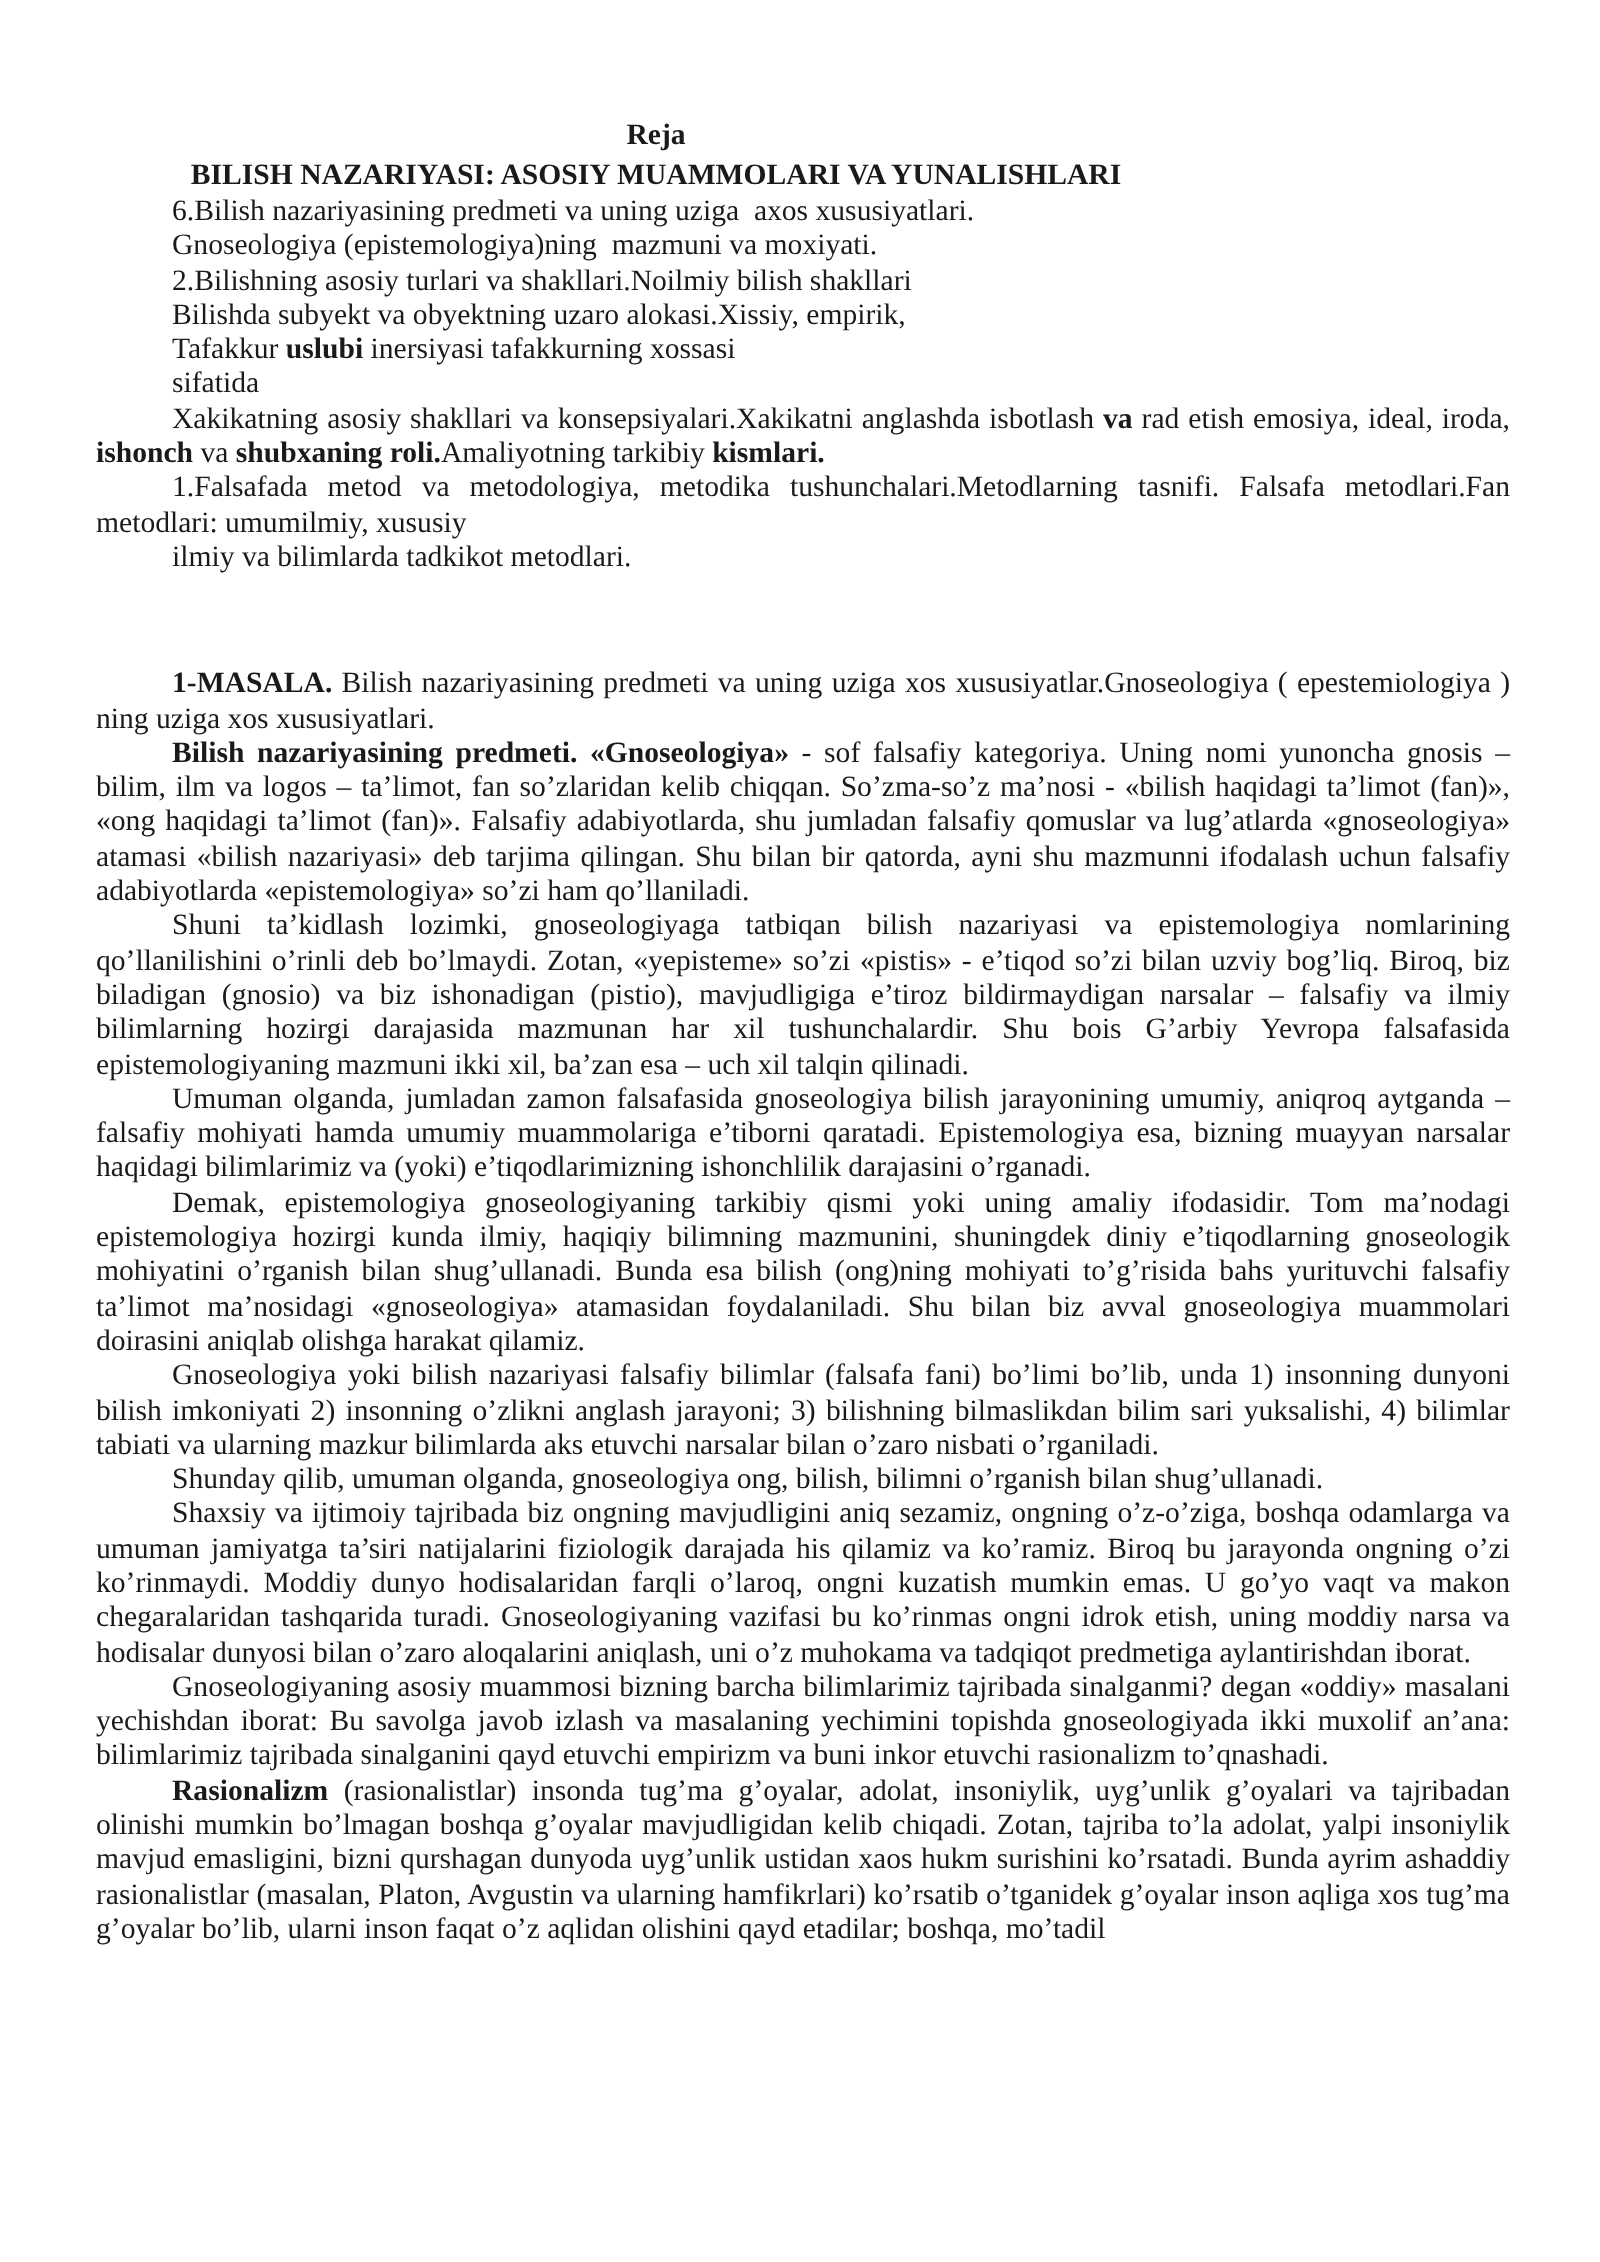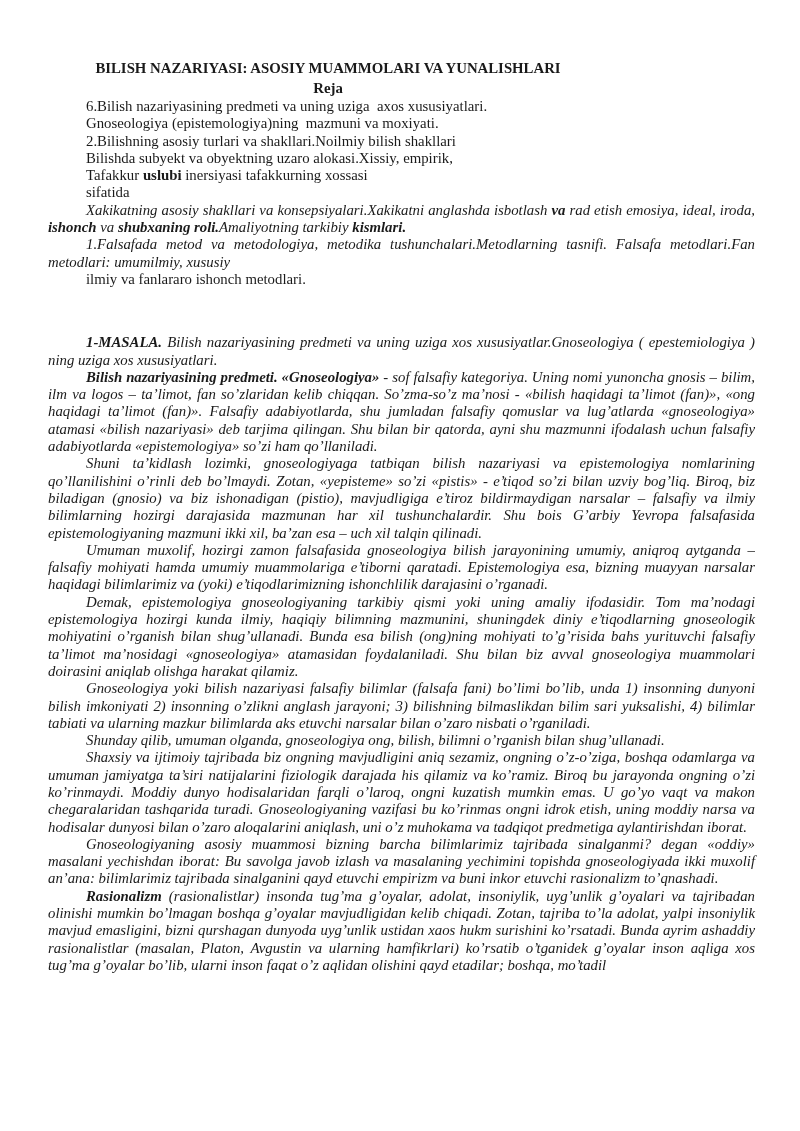--- a/index.html
+++ b/index.html
@@ -46,8 +46,8 @@
   <div class="content">
 
     <div class="doc-header">
+      <div>Reja</div>
       <div>BILISH NAZARIYASI: ASOSIY MUAMMOLARI VA YUNALISHLARI</div>
-      <div>Reja</div>
     </div>
 
     <div>

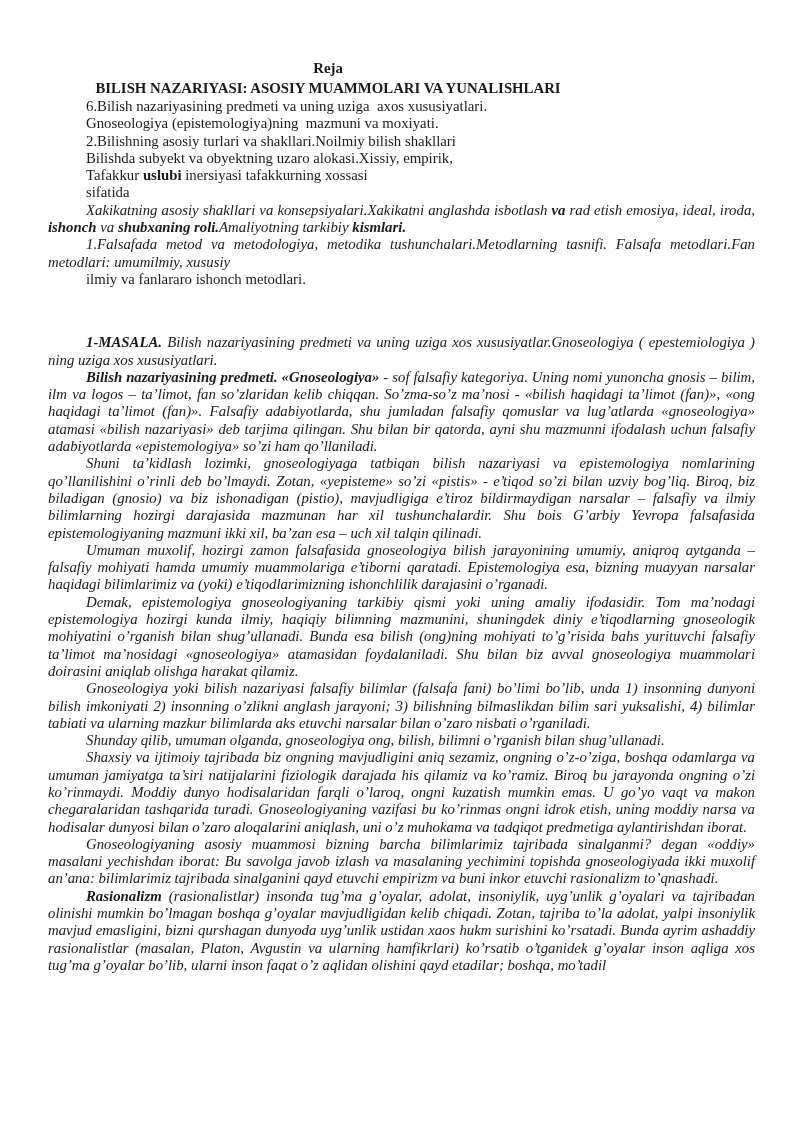--- a/index.html
+++ b/index.html
@@ -32,7 +32,6 @@
     margin: 0;
     text-align: justify;
     text-indent: 38px;
-    font-style: italic;
   }
   .body-start {
     margin-top: 46px;

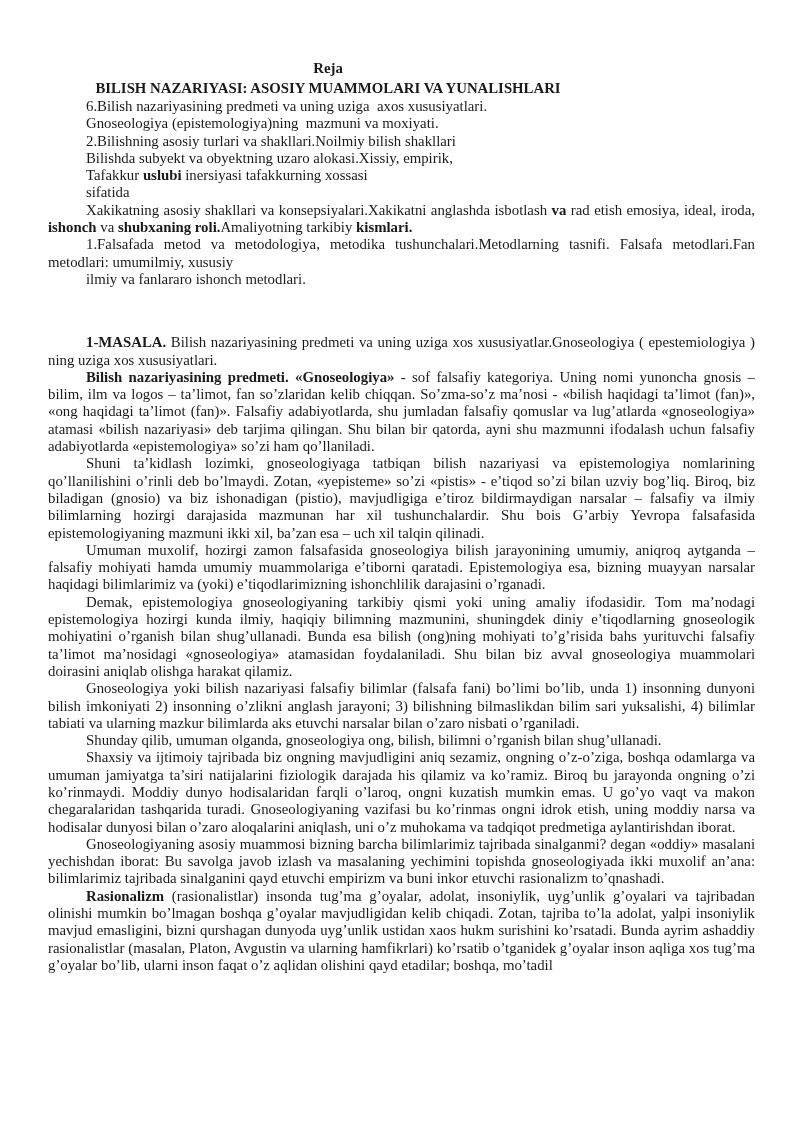--- a/index.html
+++ b/index.html
@@ -58,7 +58,7 @@
         <div class="plan-line"><span>sifatida</span></div>
         <div class="para"><span>Xakikatning asosiy shakllari va konsepsiyalari.Xakikatni anglashda isbotlash </span><b>va</b><span> rad etish emosiya, ideal, iroda, </span><b>ishonch</b><span> va </span><b>shubxaning  roli.</b><span>Amaliyotning tarkibiy </span><b>kismlari.</b></div>
         <div class="para"><span>1.Falsafada metod va metodologiya, metodika tushunchalari.Metodlarning tasnifi. Falsafa metodlari.Fan metodlari: umumilmiy, xususiy</span></div>
-        <div class="plan-line"><span>ilmiy va fanlararo ishonch metodlari.</span></div>
+        <div class="plan-line"><span>ilmiy va bilimlarda tadkikot metodlari.</span></div>
       </div>
 
     <div>

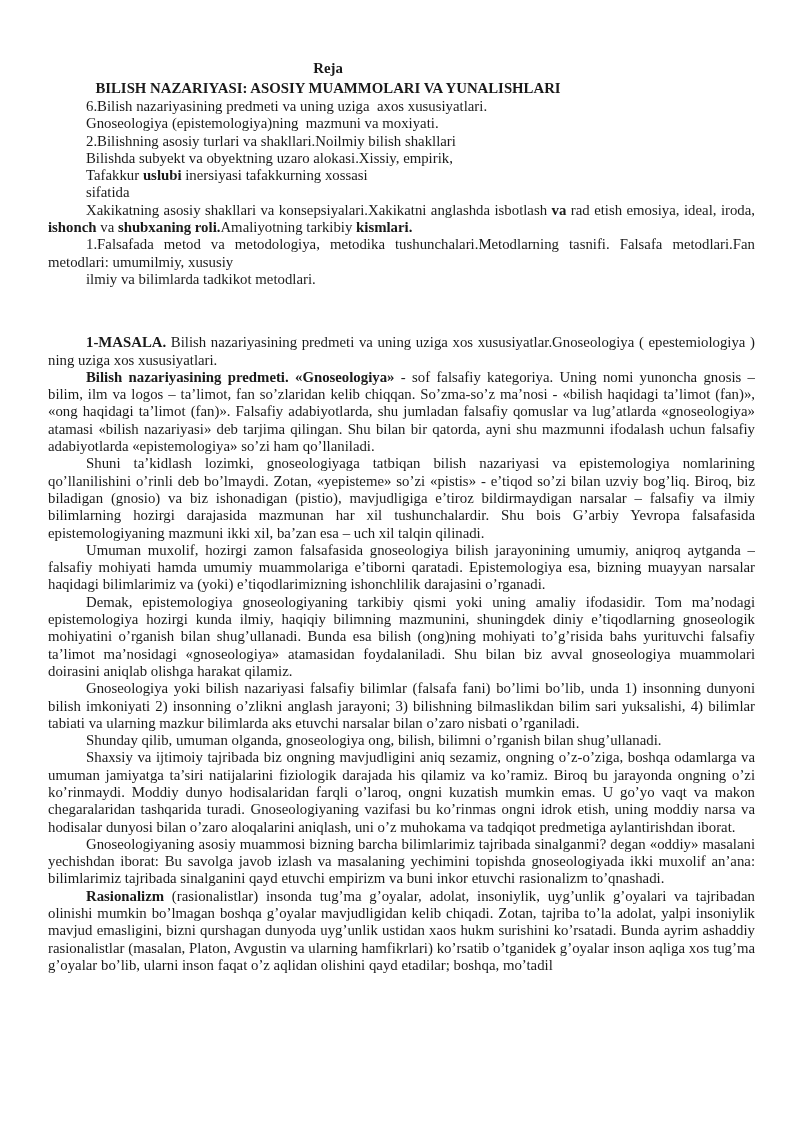--- a/index.html
+++ b/index.html
@@ -65,7 +65,7 @@
         <div class="para body-start"><b>1-MASALA.</b><span> Bilish nazariyasining predmeti va uning uziga xos xususiyatlar.Gnoseologiya ( epestemiologiya ) ning uziga xos xususiyatlari.</span></div>
         <div class="para"><b>Bilish nazariyasining predmeti. «Gnoseologiya»</b><span> - sof falsafiy kategoriya. Uning nomi yunoncha gnosis – bilim, ilm va logos – ta’limot, fan so’zlaridan kelib chiqqan. So’zma-so’z ma’nosi - «bilish haqidagi ta’limot (fan)», «ong haqidagi ta’limot (fan)». Falsafiy adabiyotlarda, shu jumladan falsafiy qomuslar va lug’atlarda «gnoseologiya» atamasi «bilish nazariyasi» deb tarjima qilingan. Shu bilan bir qatorda, ayni shu mazmunni ifodalash uchun falsafiy adabiyotlarda «epistemologiya» so’zi ham qo’llaniladi.</span></div>
         <div class="para"><span>Shuni ta’kidlash lozimki, gnoseologiyaga tatbiqan bilish nazariyasi va epistemologiya nomlarining qo’llanilishini o’rinli deb bo’lmaydi. Zotan, «yepisteme» so’zi «pistis» - e’tiqod so’zi bilan uzviy bog’liq. Biroq, biz biladigan (gnosio) va biz ishonadigan (pistio), mavjudligiga e’tiroz bildirmaydigan narsalar – falsafiy va ilmiy bilimlarning hozirgi darajasida mazmunan har xil tushunchalardir. Shu bois G’arbiy Yevropa falsafasida epistemologiyaning mazmuni ikki xil, ba’zan esa – uch xil talqin qilinadi.</span></div>
-        <div class="para"><span>Umuman muxolif, hozirgi zamon falsafasida gnoseologiya bilish jarayonining umumiy, aniqroq aytganda – falsafiy mohiyati hamda umumiy muammolariga e’tiborni qaratadi. Epistemologiya esa, bizning muayyan narsalar haqidagi bilimlarimiz va (yoki) e’tiqodlarimizning ishonchlilik darajasini o’rganadi.</span></div>
+        <div class="para"><span>Umuman olganda, jumladan zamon falsafasida gnoseologiya bilish jarayonining umumiy, aniqroq aytganda – falsafiy mohiyati hamda umumiy muammolariga e’tiborni qaratadi. Epistemologiya esa, bizning muayyan narsalar haqidagi bilimlarimiz va (yoki) e’tiqodlarimizning ishonchlilik darajasini o’rganadi.</span></div>
         <div class="para"><span>Demak, epistemologiya gnoseologiyaning tarkibiy qismi yoki uning amaliy ifodasidir. Tom ma’nodagi epistemologiya hozirgi kunda ilmiy, haqiqiy bilimning mazmunini, shuningdek diniy e’tiqodlarning gnoseologik mohiyatini o’rganish bilan shug’ullanadi. Bunda esa bilish (ong)ning mohiyati to’g’risida bahs yurituvchi falsafiy ta’limot ma’nosidagi «gnoseologiya» atamasidan foydalaniladi. Shu bilan biz avval gnoseologiya muammolari doirasini aniqlab olishga harakat qilamiz.</span></div>
         <div class="para"><span>Gnoseologiya yoki bilish nazariyasi falsafiy bilimlar (falsafa fani) bo’limi bo’lib, unda 1) insonning dunyoni bilish imkoniyati 2) insonning o’zlikni anglash jarayoni; 3) bilishning bilmaslikdan bilim sari yuksalishi, 4) bilimlar tabiati va ularning mazkur bilimlarda aks etuvchi narsalar bilan o’zaro nisbati o’rganiladi.</span></div>
         <div class="para"><span>Shunday qilib, umuman olganda, gnoseologiya ong, bilish, bilimni o’rganish bilan shug’ullanadi.</span></div>

